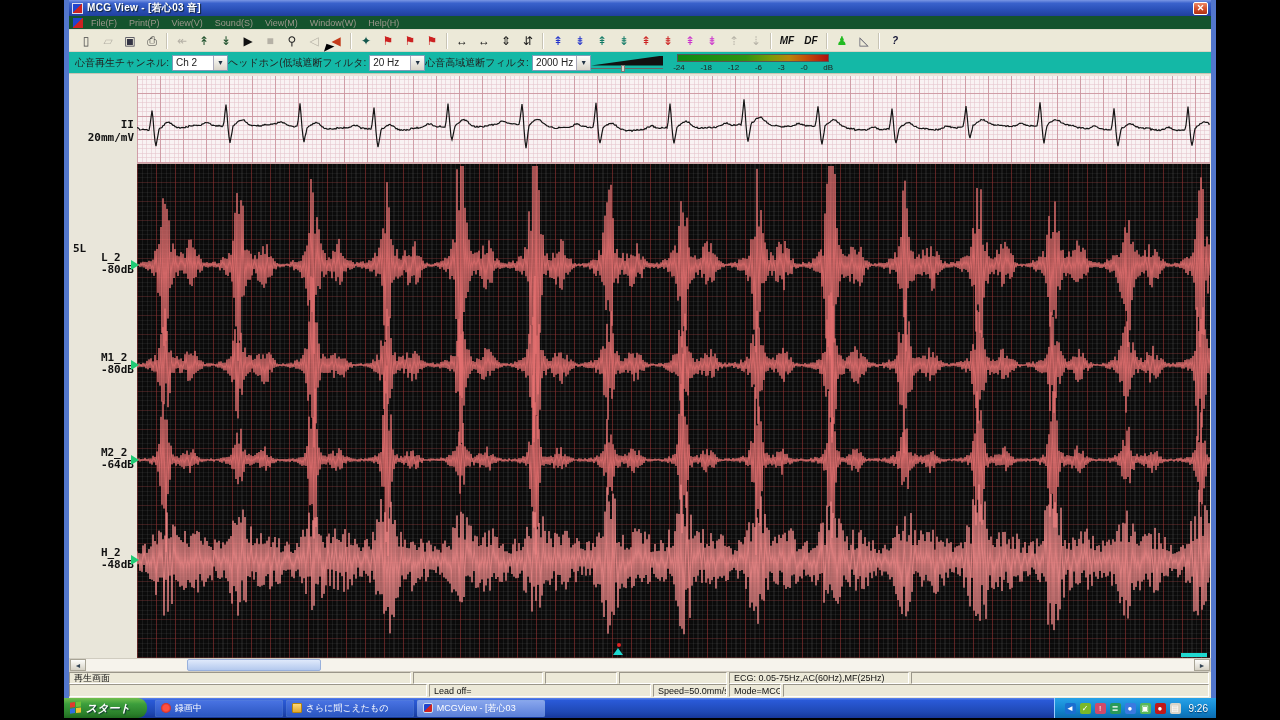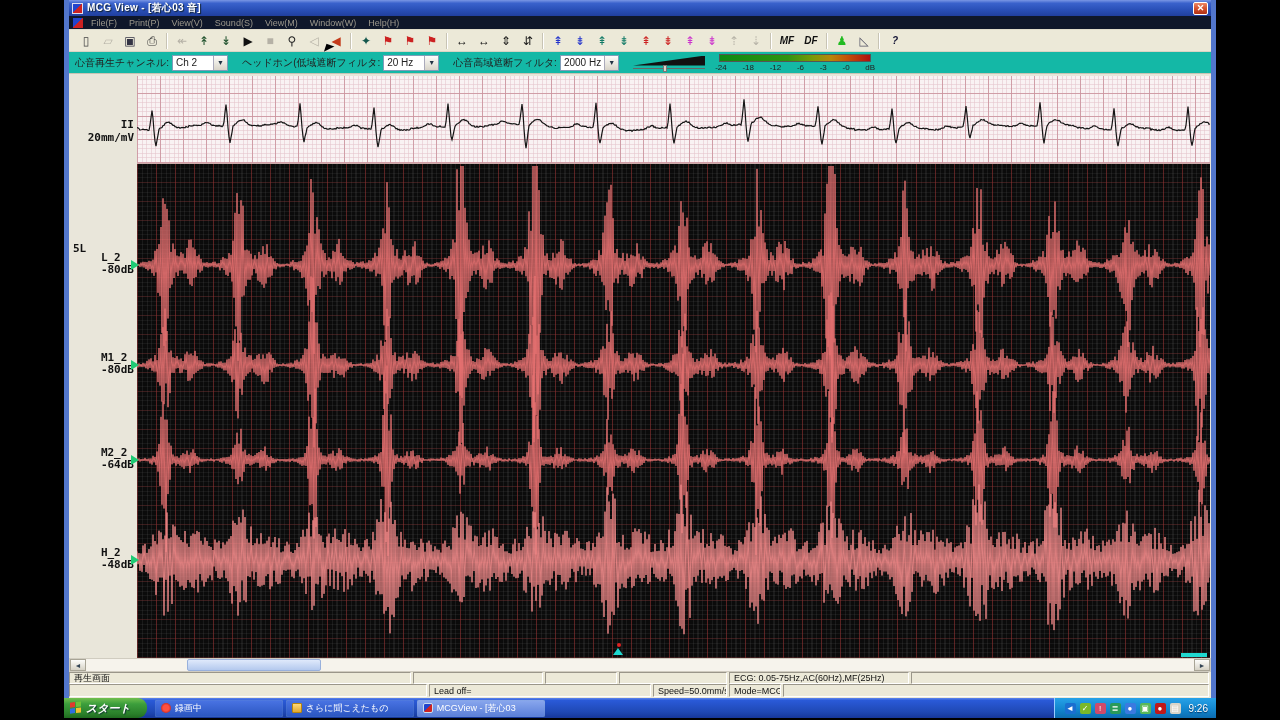--- a/index.html
+++ b/index.html
@@ -25,7 +25,7 @@
     border:1px solid #fff; border-radius:2px; }
 
   
-  .menubar { height:14px; background:#0f172a; display:flex; align-items:center;
+  .menubar { height:14px; background:#14532d; display:flex; align-items:center;
     border-bottom:1px solid #e0dccb; padding-left:4px; }
   .menubar .appicon-sm { width:10px; height:10px; margin-right:8px;
     background:linear-gradient(135deg,#2244cc 50%,#cc2222 50%); }

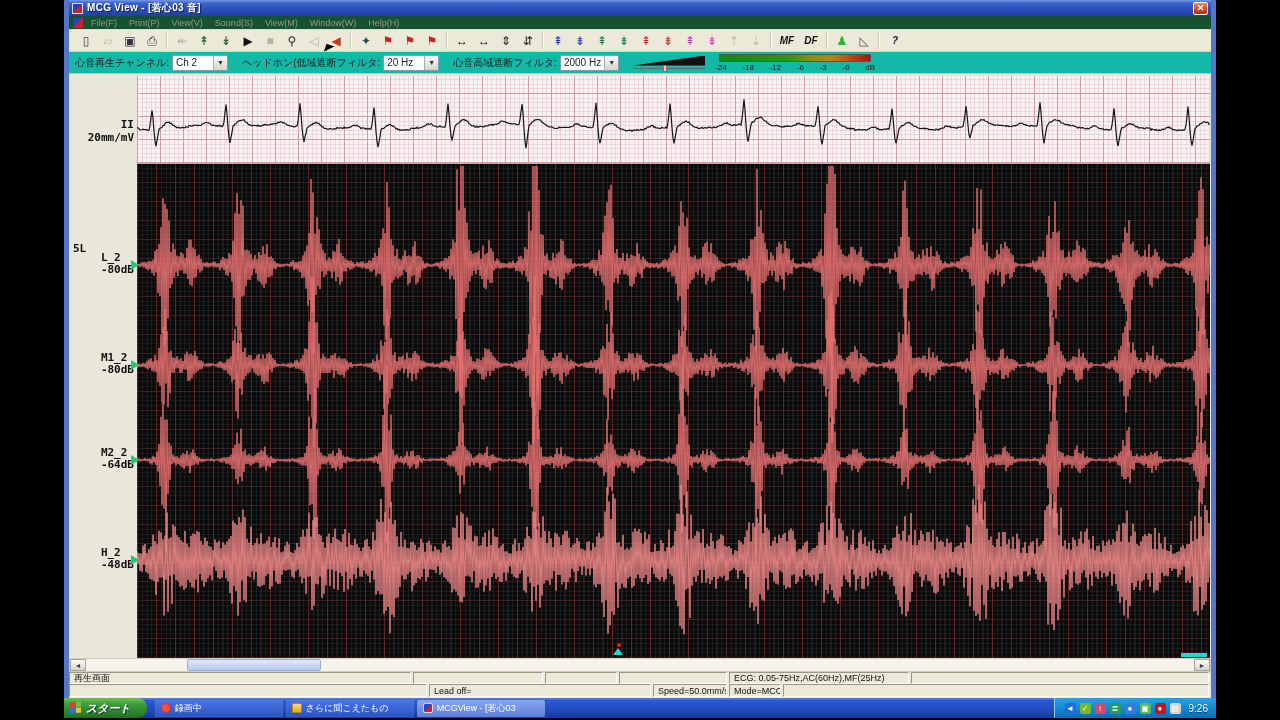--- a/index.html
+++ b/index.html
@@ -49,7 +49,7 @@
     white-space:nowrap; }
   .setlabel { margin-right:3px; }
   .combo { display:inline-flex; align-items:center; height:16px; background:#fff;
-    border:1px solid #7f9db9; padding-left:3px; font-size:10px; margin-right:14px; }
+    border:1px solid #7f9db9; padding-left:3px; font-size:10px; }
   .combo .cval { min-width:34px; }
   .combo .arrowbtn { width:14px; height:14px; margin-left:3px; font-size:7px; color:#234;
     display:flex; align-items:center; justify-content:center;

